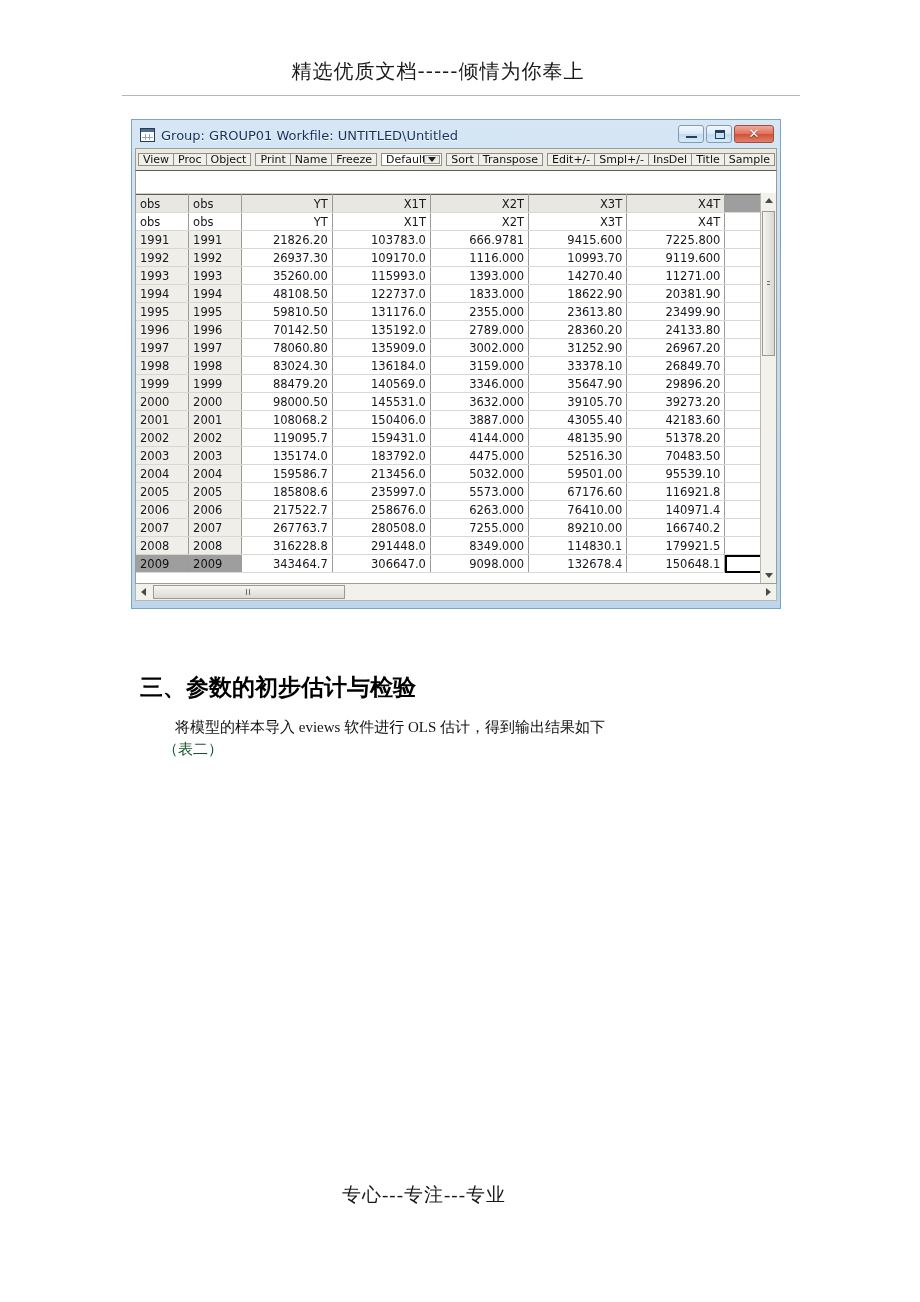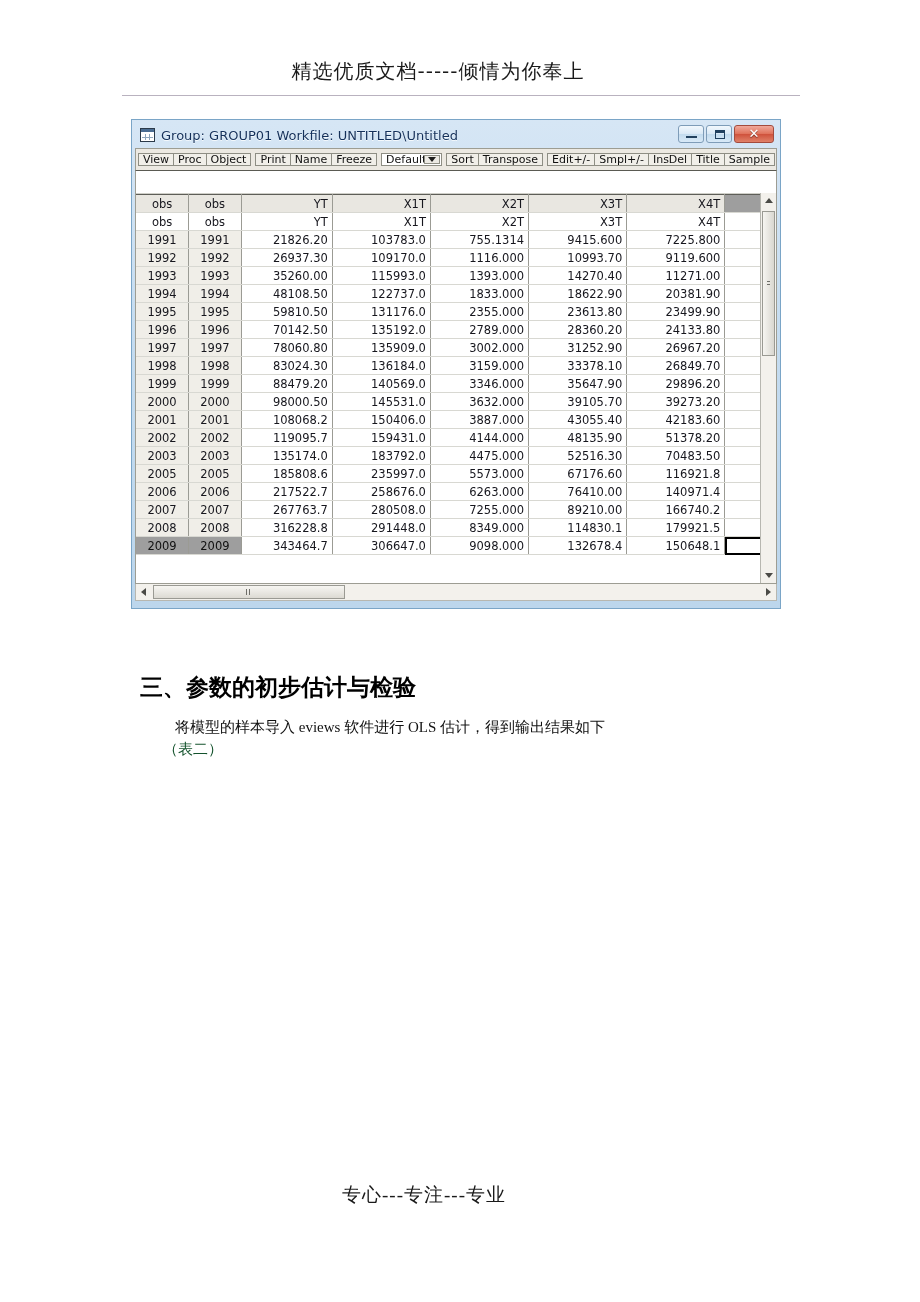--- a/index.html
+++ b/index.html
@@ -255,7 +255,6 @@
     border-bottom: 1px solid #5e5e58;
   }
   .c-obs {
-    text-align: center;
     background: #f0eee8;
   }
   .c-num {

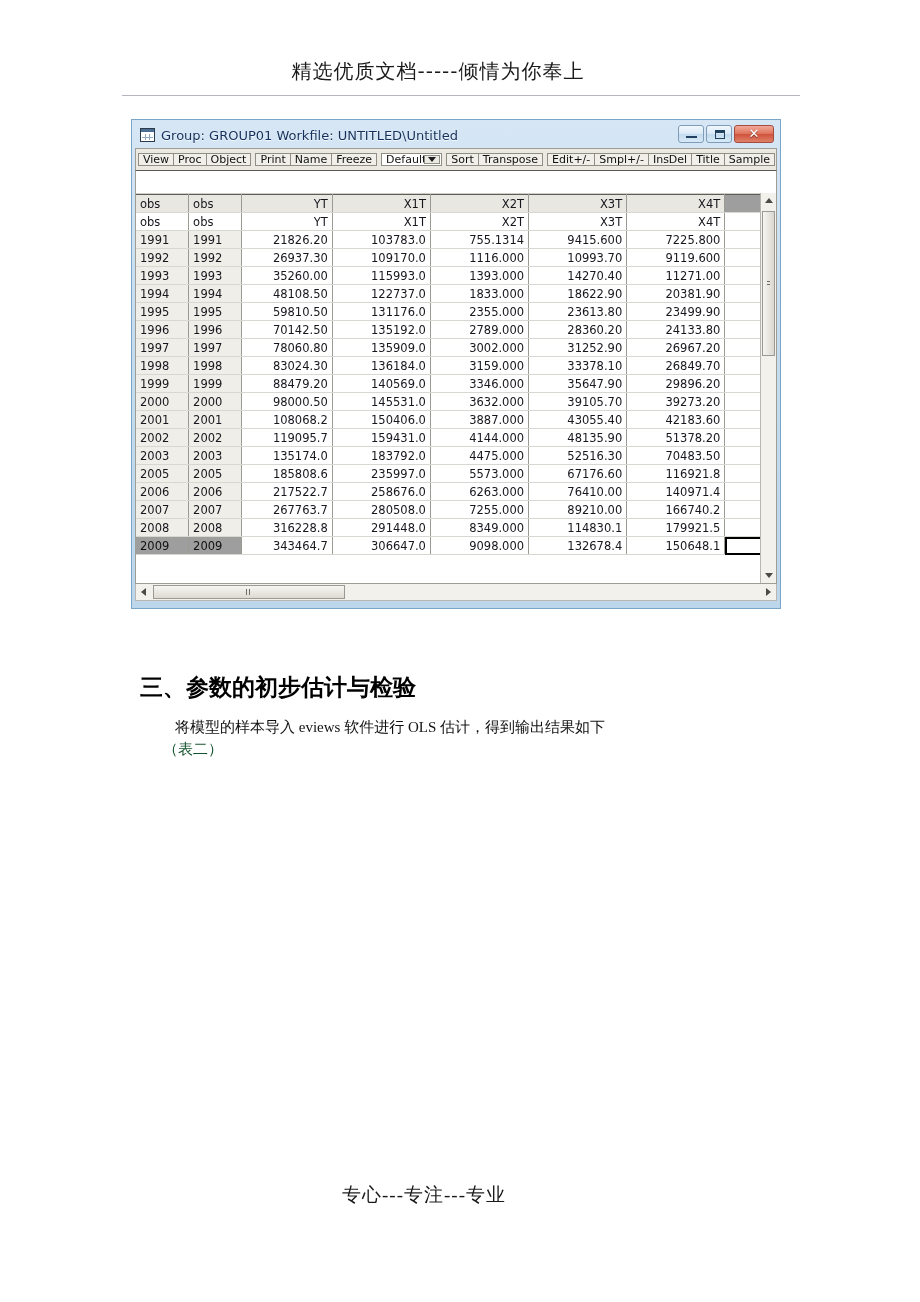--- a/index.html
+++ b/index.html
@@ -514,7 +514,7 @@
             <td class="c-obs">1991</td>
             <td class="c-num">21826.20</td>
             <td class="c-num">103783.0</td>
-            <td class="c-num">755.1314</td>
+            <td class="c-num">666.9781</td>
             <td class="c-num">9415.600</td>
             <td class="c-num">7225.800</td>
             <td class="c-tail"></td>

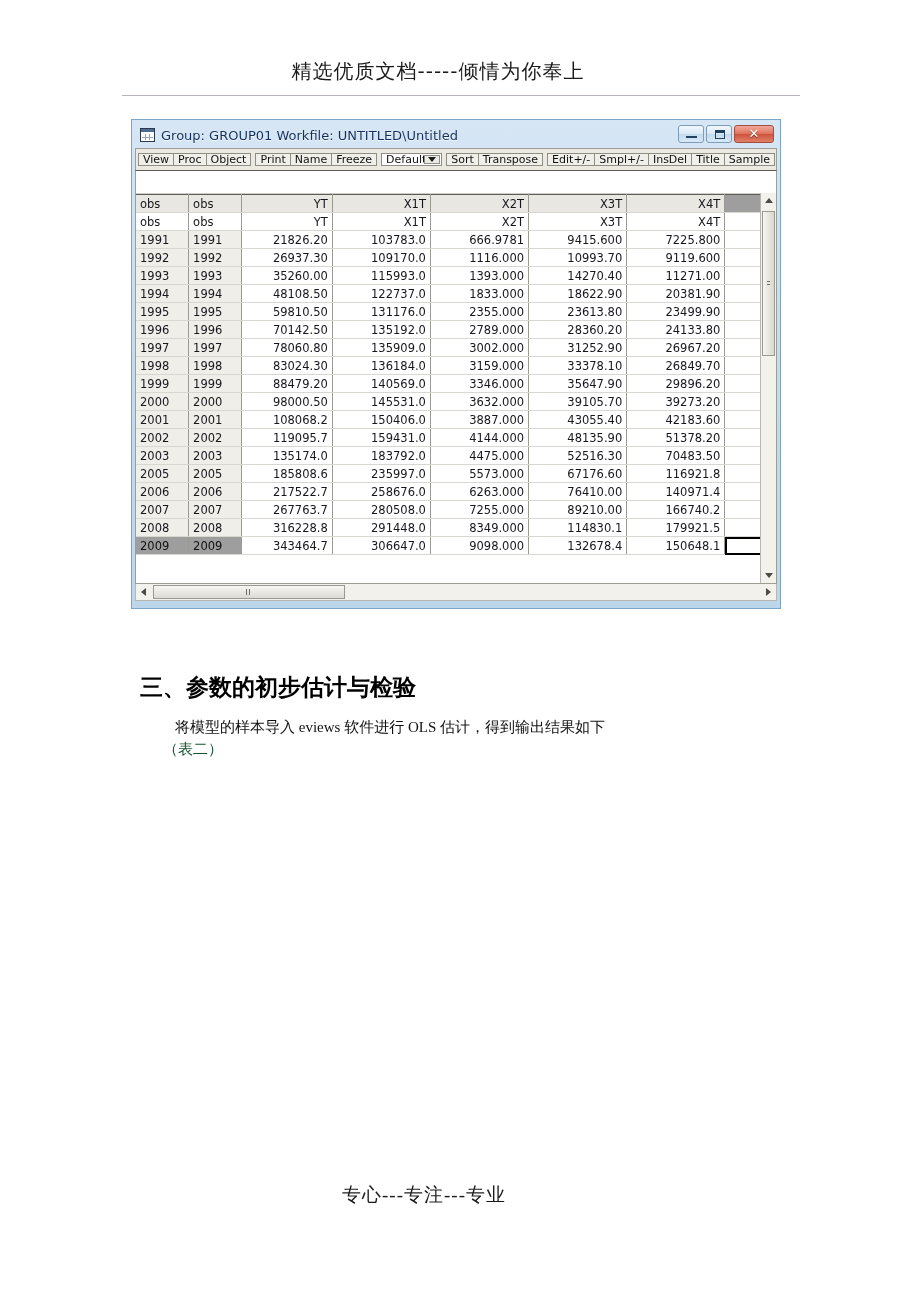--- a/index.html
+++ b/index.html
@@ -640,6 +640,16 @@
             <td class="c-tail"></td>
           </tr>
           <tr>
+            <td class="c-obs">2004</td>
+            <td class="c-obs">2004</td>
+            <td class="c-num">159586.7</td>
+            <td class="c-num">213456.0</td>
+            <td class="c-num">5032.000</td>
+            <td class="c-num">59501.00</td>
+            <td class="c-num">95539.10</td>
+            <td class="c-tail"></td>
+          </tr>
+          <tr>
             <td class="c-obs">2005</td>
             <td class="c-obs">2005</td>
             <td class="c-num">185808.6</td>

